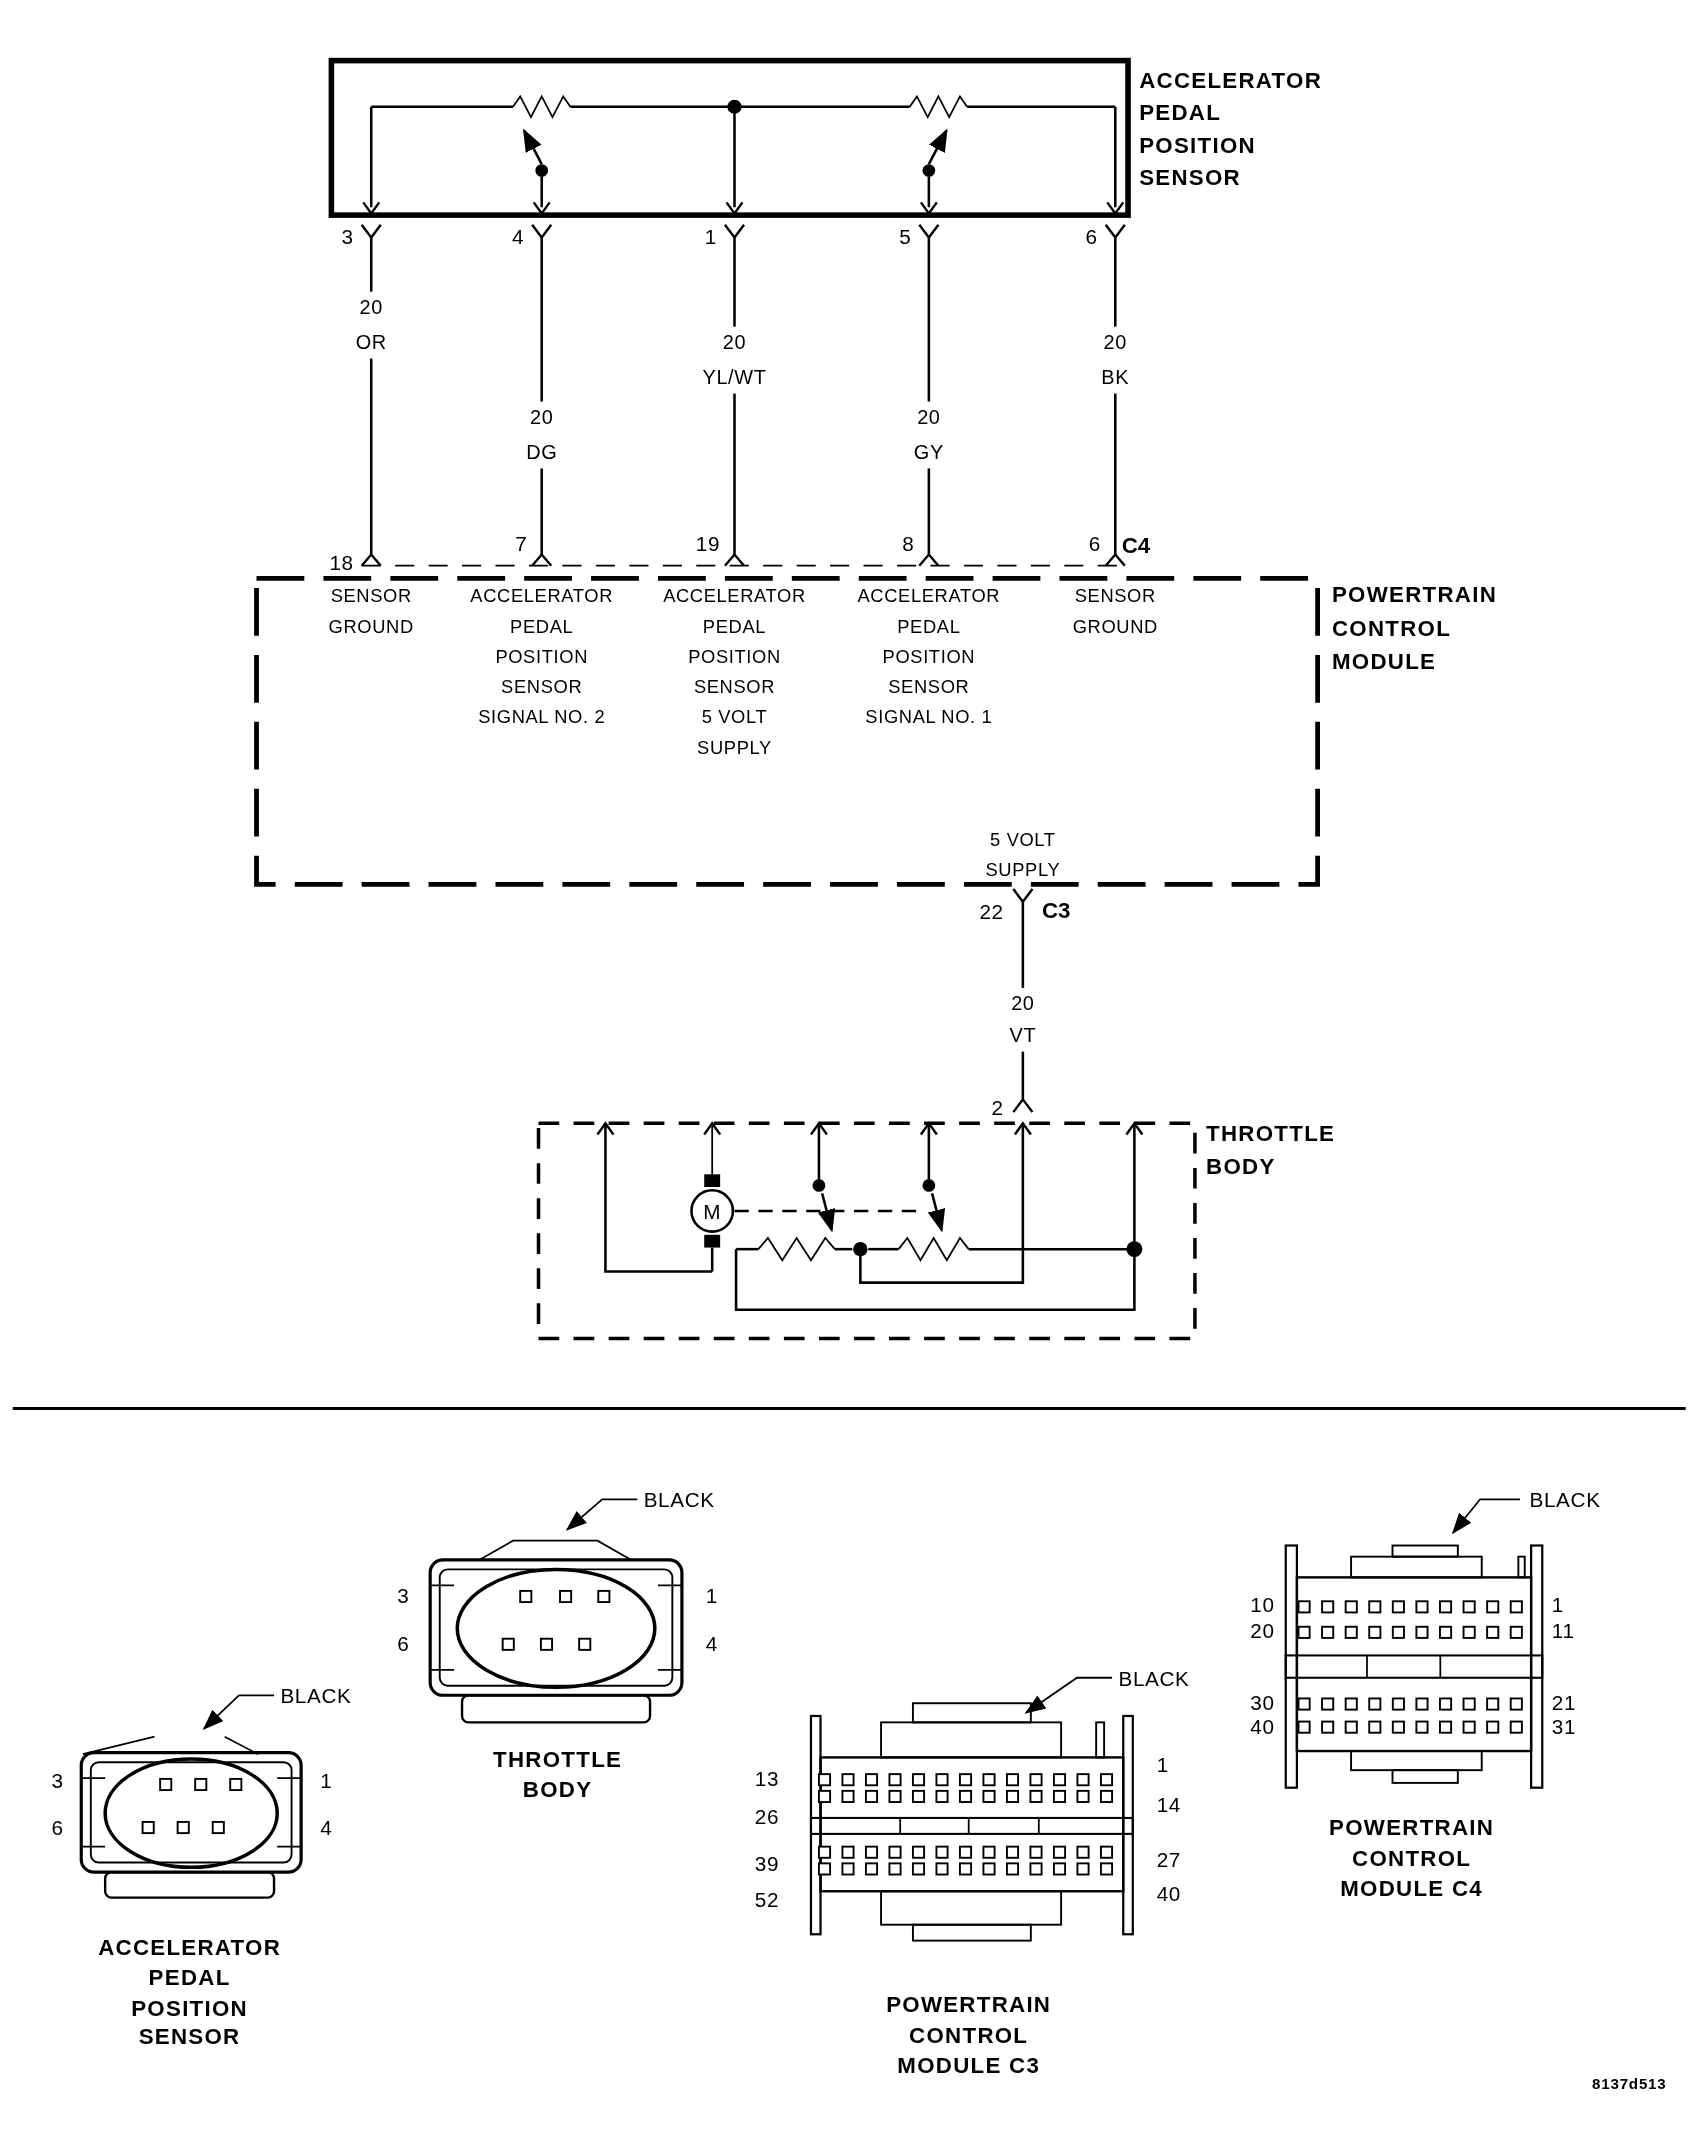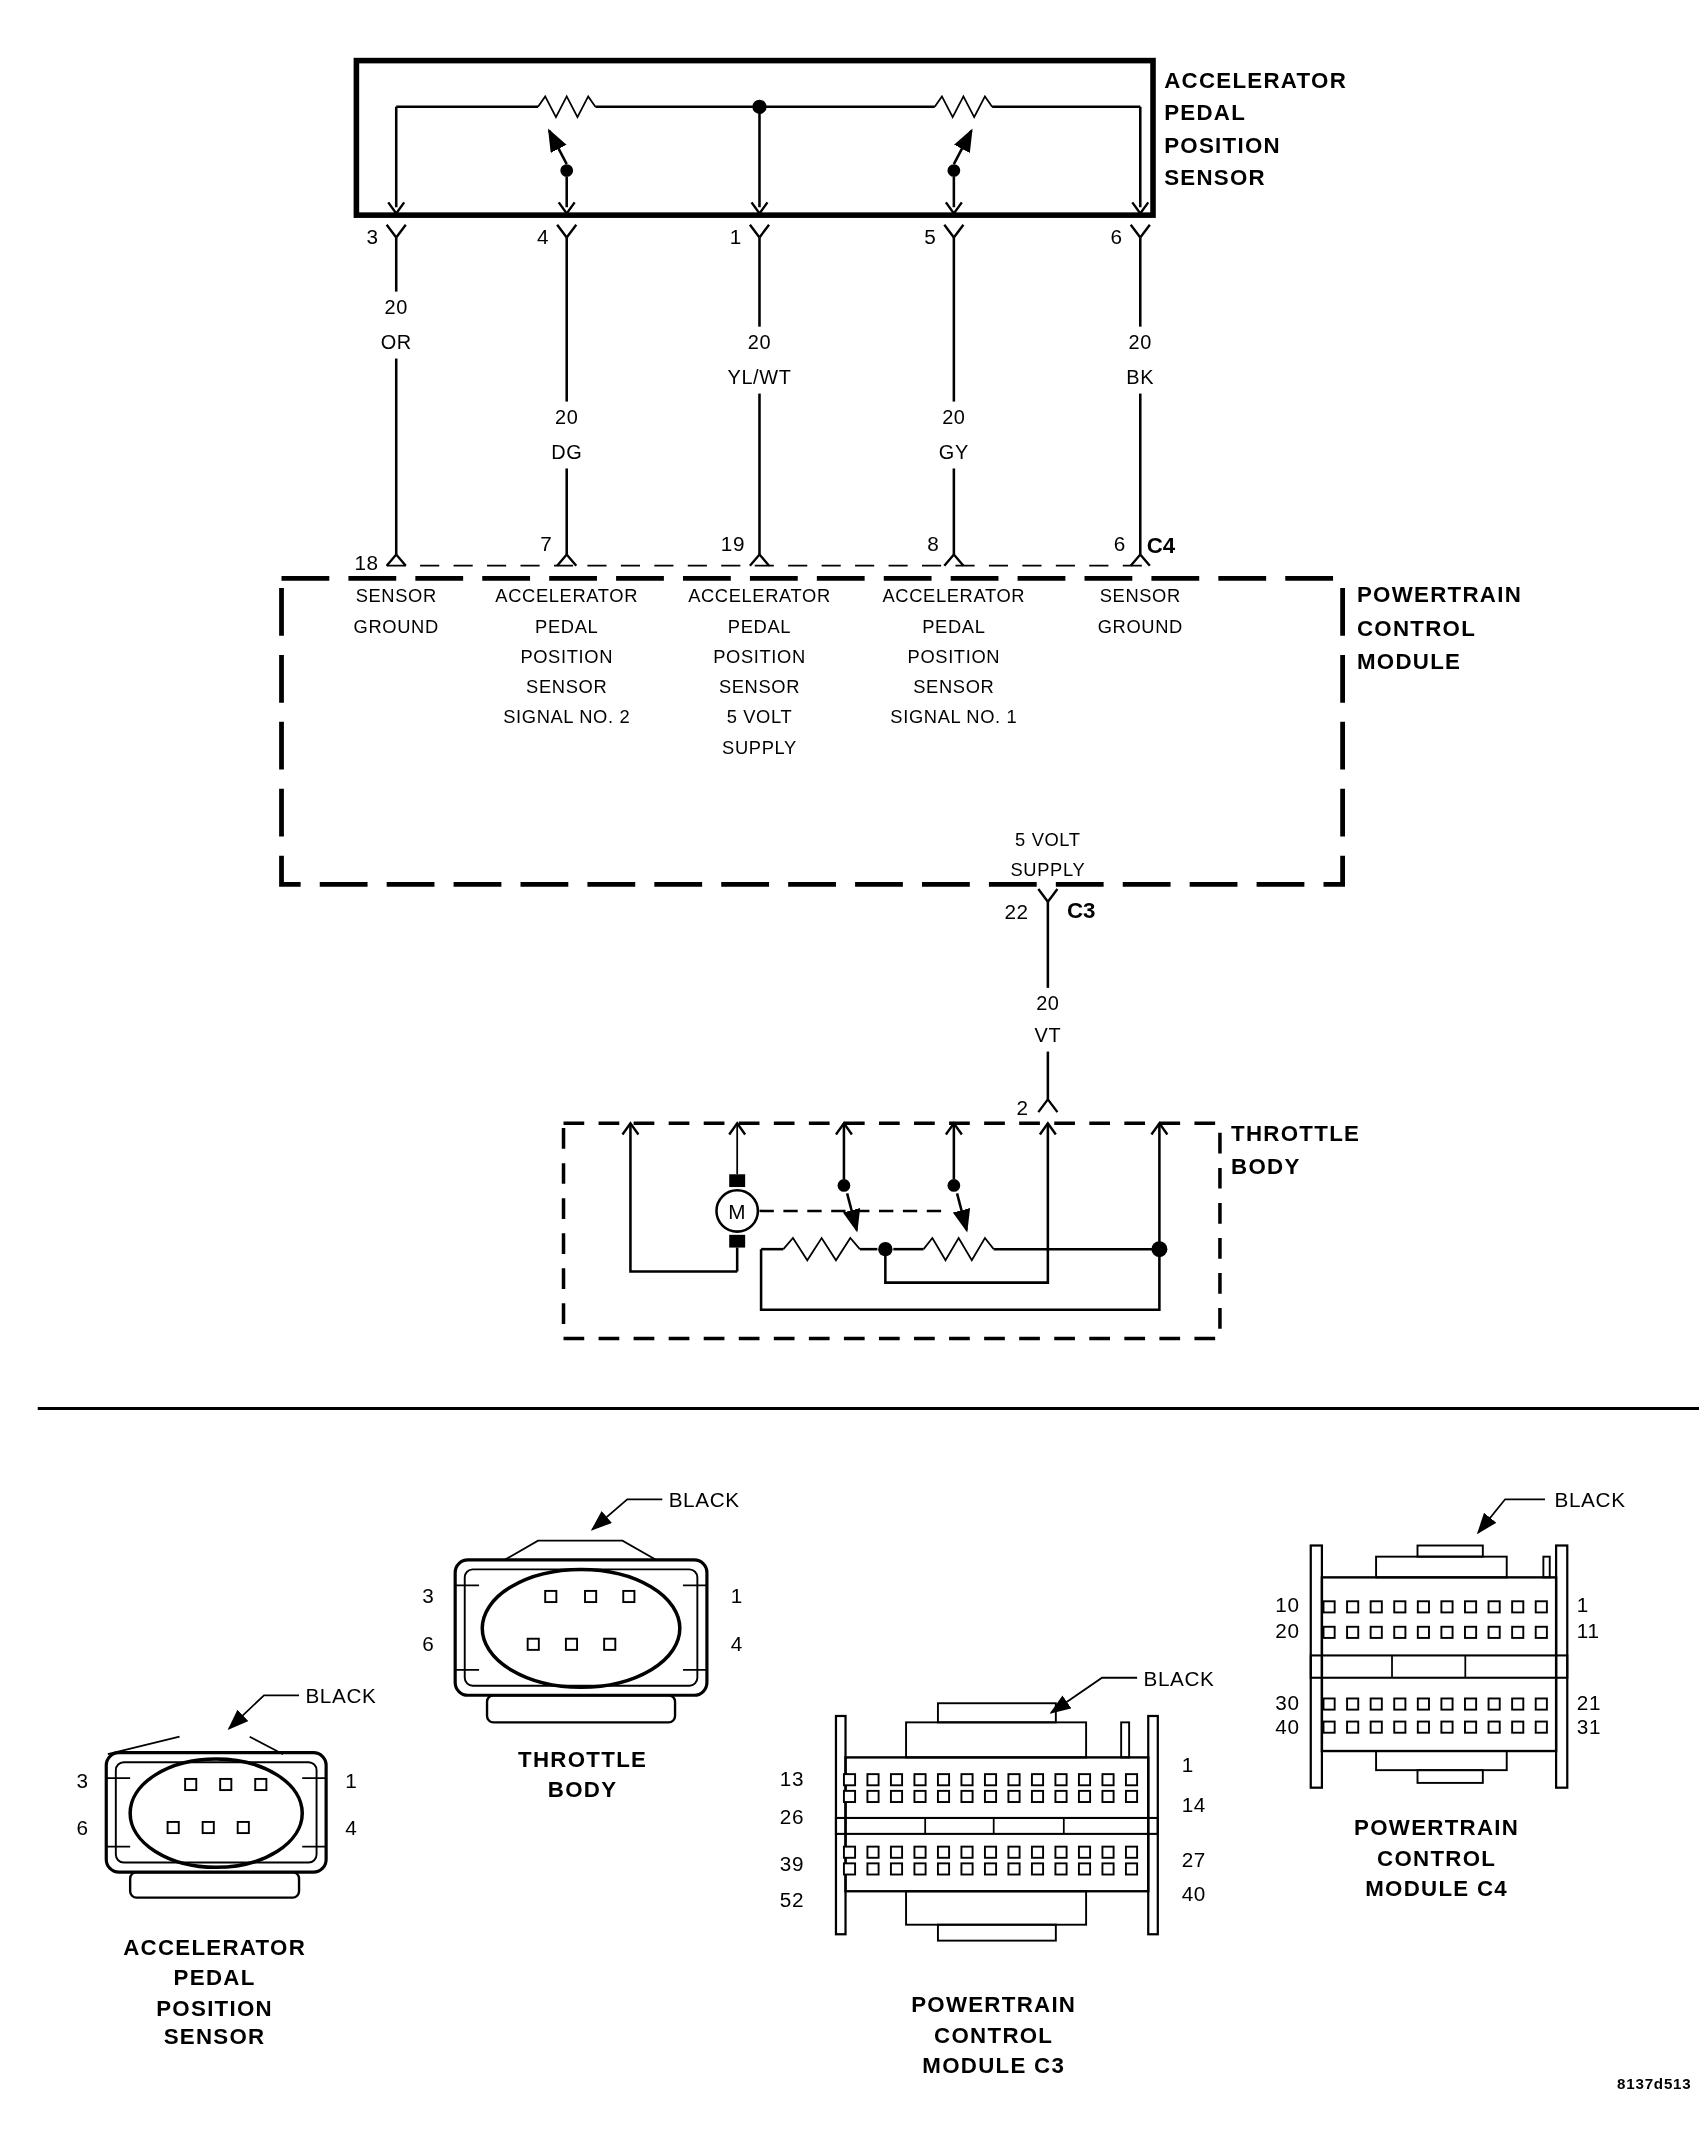--- a/index.html
+++ b/index.html
@@ -4,7 +4,7 @@
 <style>
   :root { --ink:#000000; --paper:#ffffff; }
   html,body { margin:0; padding:0; background:var(--paper); }
-  .page { width:1620px; height:2151px; background:var(--paper);padding-left:25px; }
+  .page { width:1620px; height:2151px; background:var(--paper); }
   svg { display:block; }
   text { font-family:"Liberation Sans", sans-serif; fill:var(--ink); }
   .h   { font-weight:bold; font-size:14px; letter-spacing:0.8px; }

